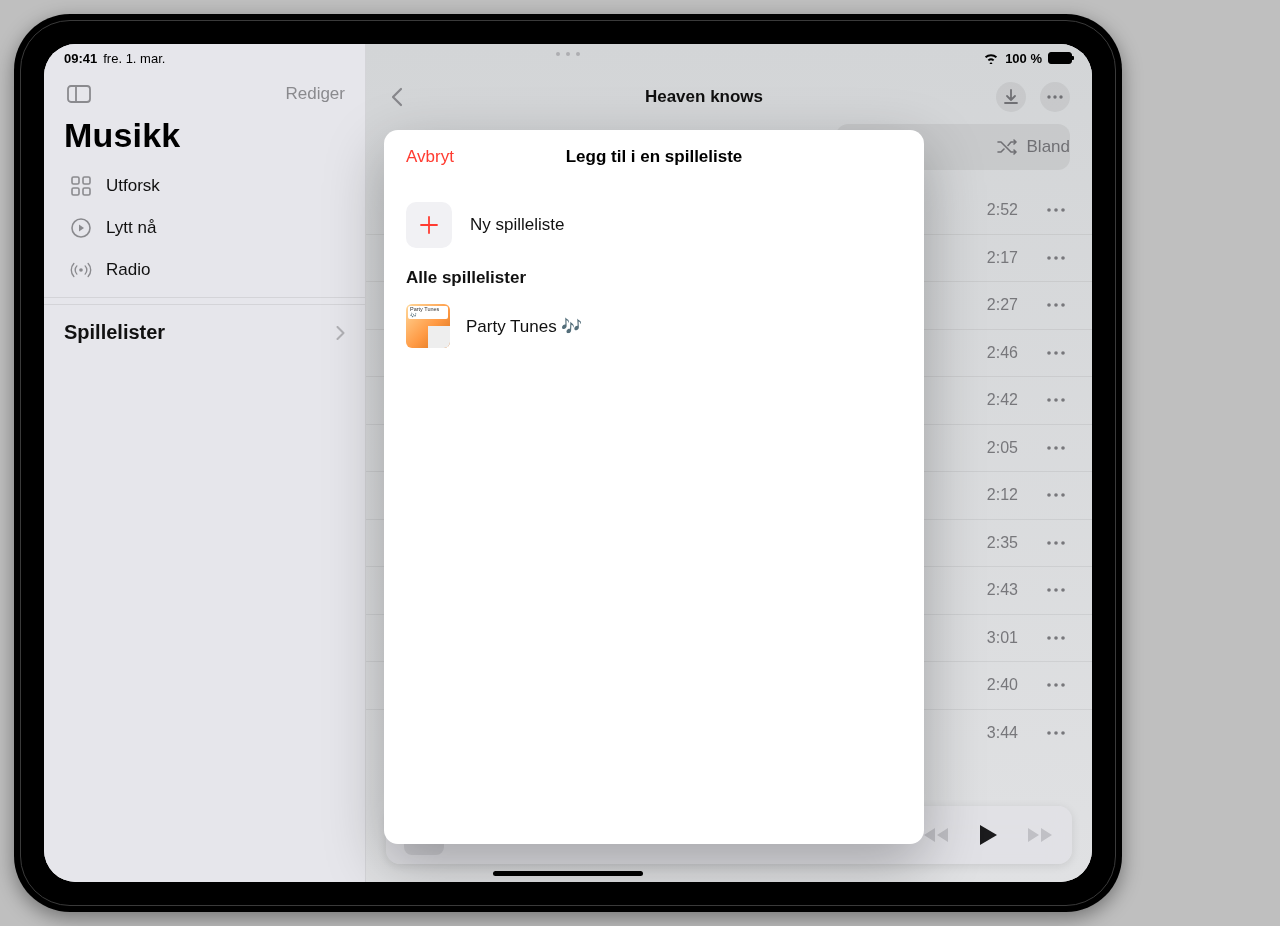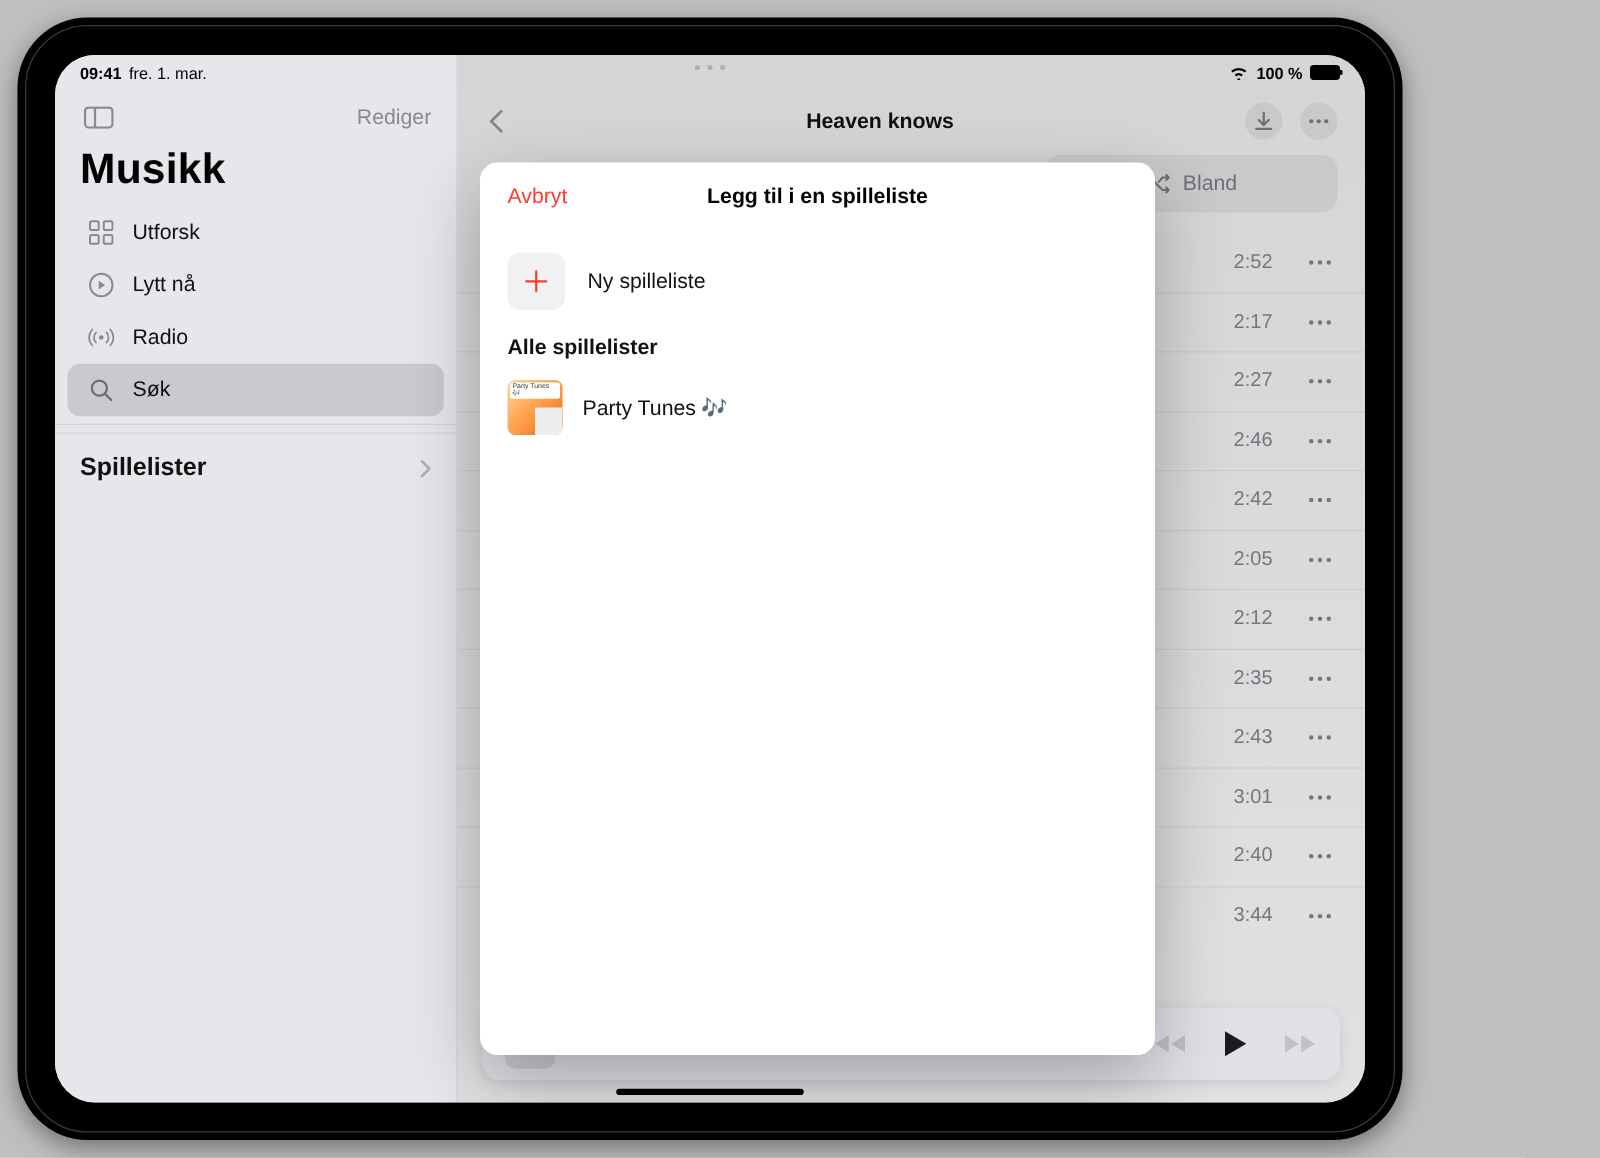--- a/index.html
+++ b/index.html
@@ -30,7 +30,7 @@
 .top-actions{display:flex;gap:14px}
 .circ-btn{width:30px;height:30px;border-radius:50%;background:rgba(0,0,0,.06);display:flex;align-items:center;justify-content:center;color:#737377}
 .action-row{display:flex;gap:18px;padding:6px 22px 10px 22px;justify-content:flex-end}
-.big-btn{flex:0 0 234px;height:46px;border-radius:12px;background:rgba(0,0,0,.06);display:flex;align-items:center;justify-content:center;gap:10px;font-size:17px;color:#737377}
+.big-btn{flex:0 0 234px;height:46px;border-radius:12px;background:rgba(0,0,0,.06);display:flex;align-items:center;justify-content:flex-end;gap:10px;font-size:17px;color:#737377}
 .song-list{padding:6px 0 90px 0}
 .song-row{display:flex;align-items:center;justify-content:flex-end;gap:26px;padding:0 24px;height:47.5px;color:#555}
 .song-row+.song-row{border-top:1px solid rgba(0,0,0,.06)}

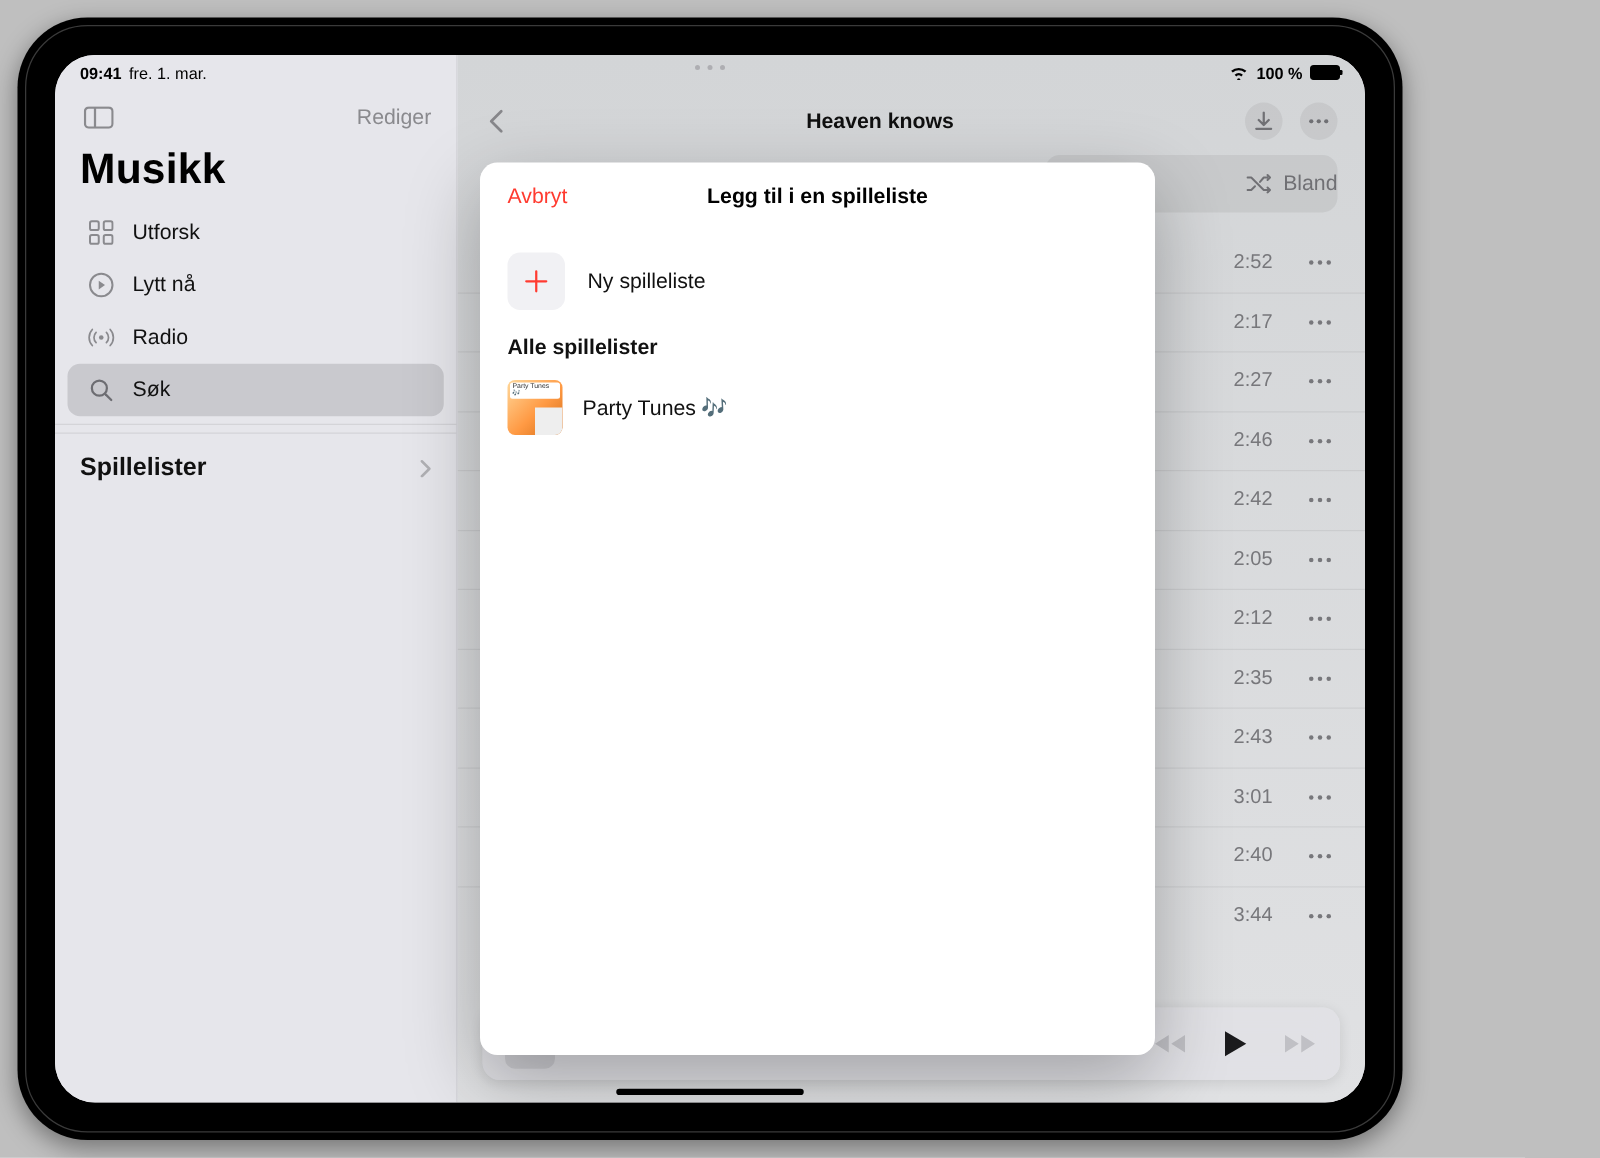--- a/index.html
+++ b/index.html
@@ -132,15 +132,6 @@
         </span>
         <span>Radio</span>
       </div>
-      <div class="sb-item active">
-        <span class="sb-icon" style="color:#6d6d72">
-          <svg width="20" height="20" viewBox="0 0 20 20">
-              <circle cx="8.5" cy="8.5" r="6" fill="none" stroke="#6d6d72" stroke-width="1.8"></circle>
-              <line x1="13.5" y1="13.5" x2="18" y2="18" stroke="#6d6d72" stroke-width="1.8" stroke-linecap="round"></line>
-            </svg>
-        </span>
-        <span>Søk</span>
-      </div>
 
       <div class="sb-sep"></div>
       <div class="sb-sep"></div>

